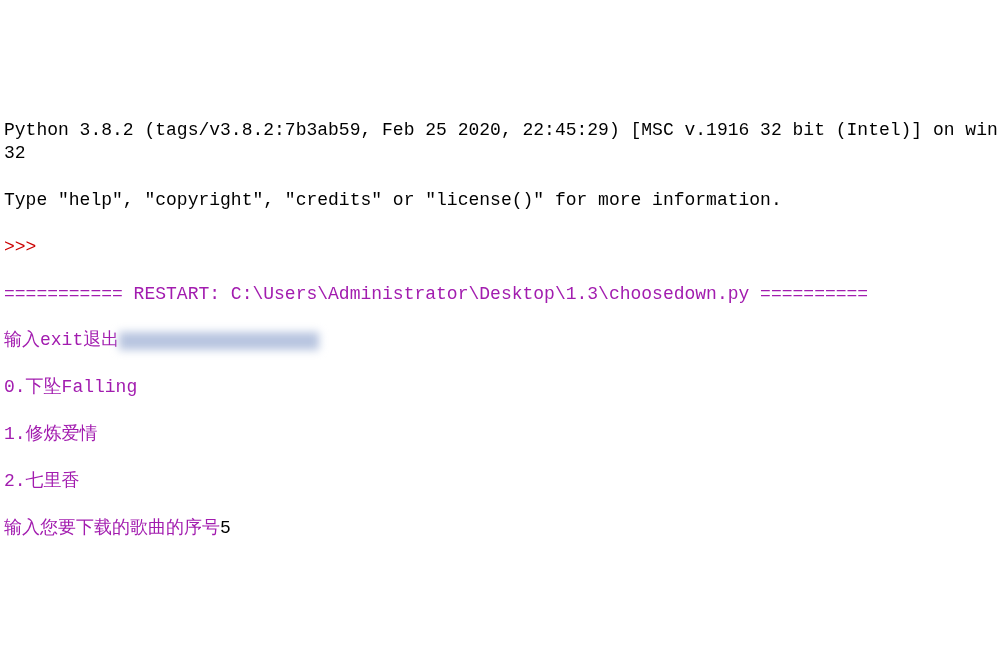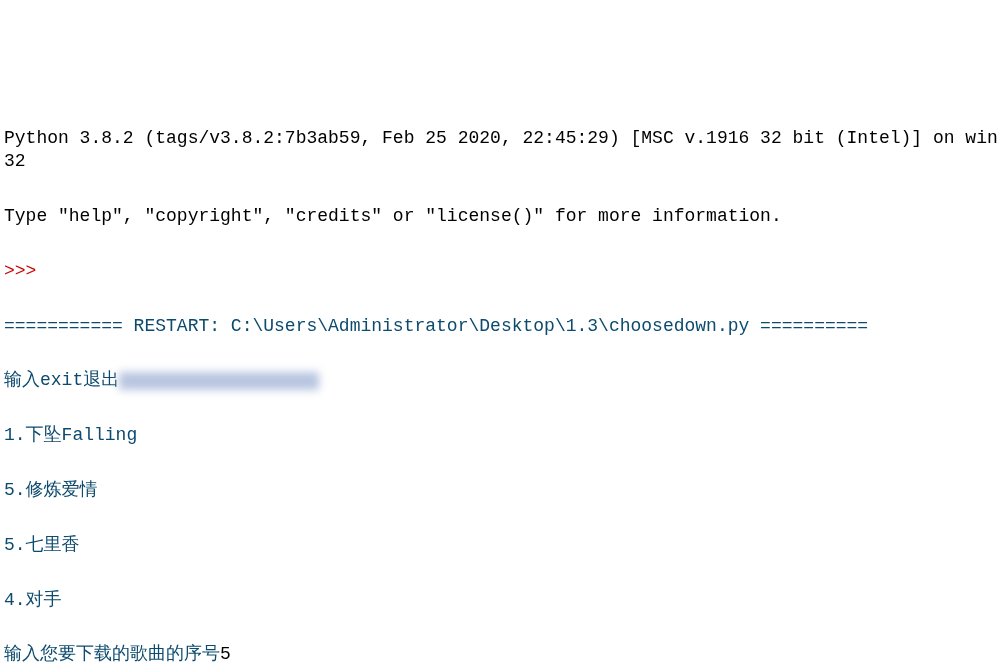--- a/index.html
+++ b/index.html
@@ -18,7 +18,6 @@
     }
     .line {
       display: block;
-      margin-top: 8px;
     }
     .black { color: #000000; }
     .blue { color: #0c4a6e; }

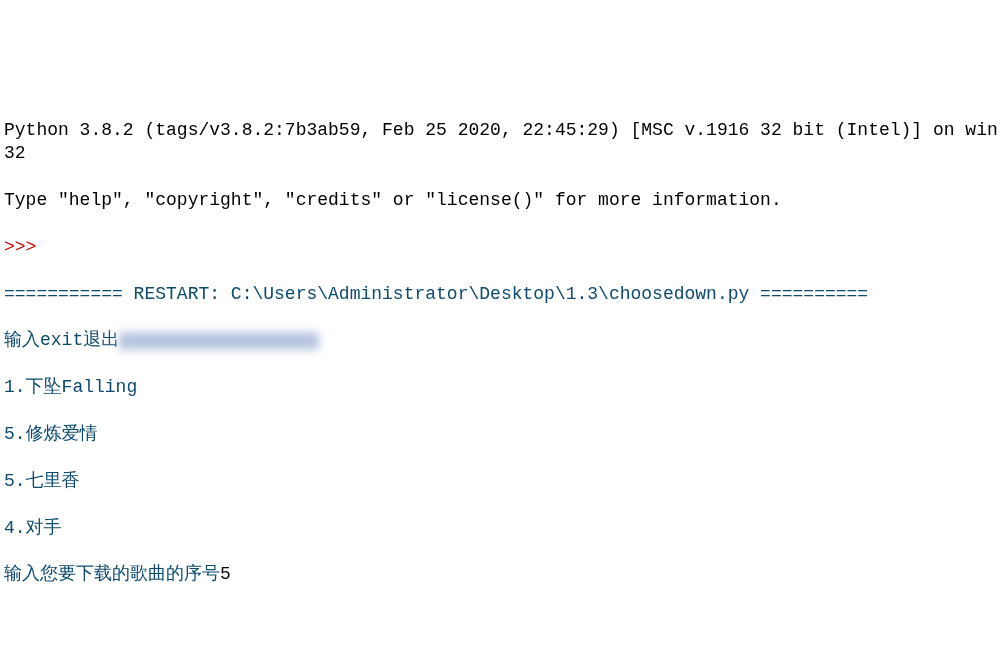--- a/index.html
+++ b/index.html
@@ -20,7 +20,7 @@
       display: block;
     }
     .black { color: #000000; }
-    .blue { color: #0c4a6e; }
+    .blue { color: #a21caf; }
     .red { color: #cc0000; }
     .blur {
       display: inline-block;

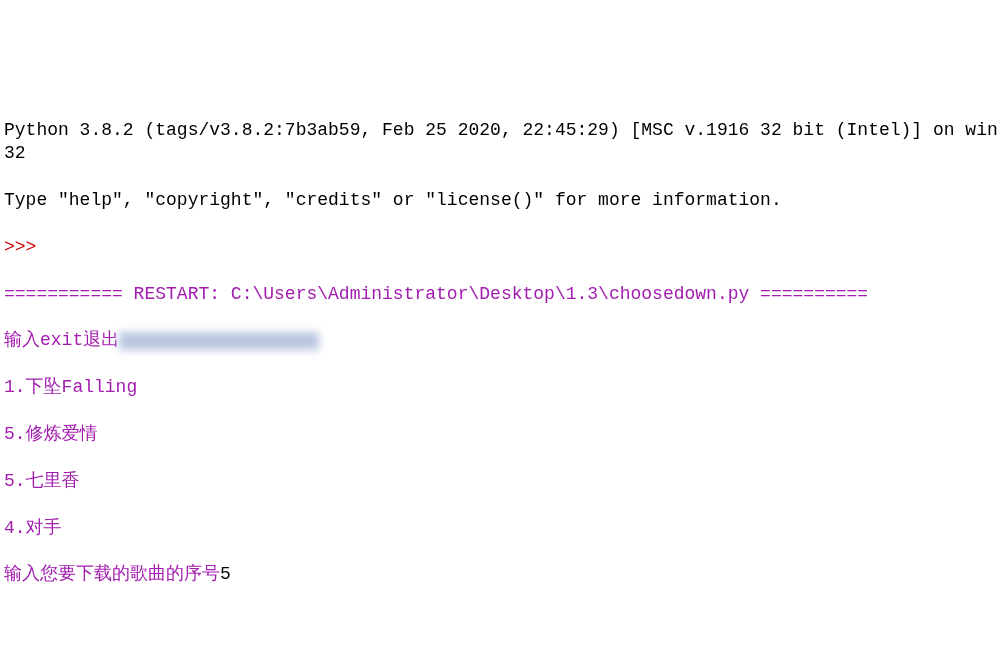--- a/index.html
+++ b/index.html
@@ -43,7 +43,7 @@
 <span class="line red">&gt;&gt;&gt;</span>
 <span class="line blue">=========== RESTART: C:\Users\Administrator\Desktop\1.3\choosedown.py ==========</span>
 <span class="line"><span class="blue">输入exit退出</span><span class="blur blur1">████████████</span></span>
-<span class="line blue">1.下坠Falling</span>
+<span class="line blue">0.下坠Falling</span>
 <span class="line blue">5.修炼爱情</span>
 <span class="line blue">5.七里香</span>
 <span class="line blue">4.对手</span>

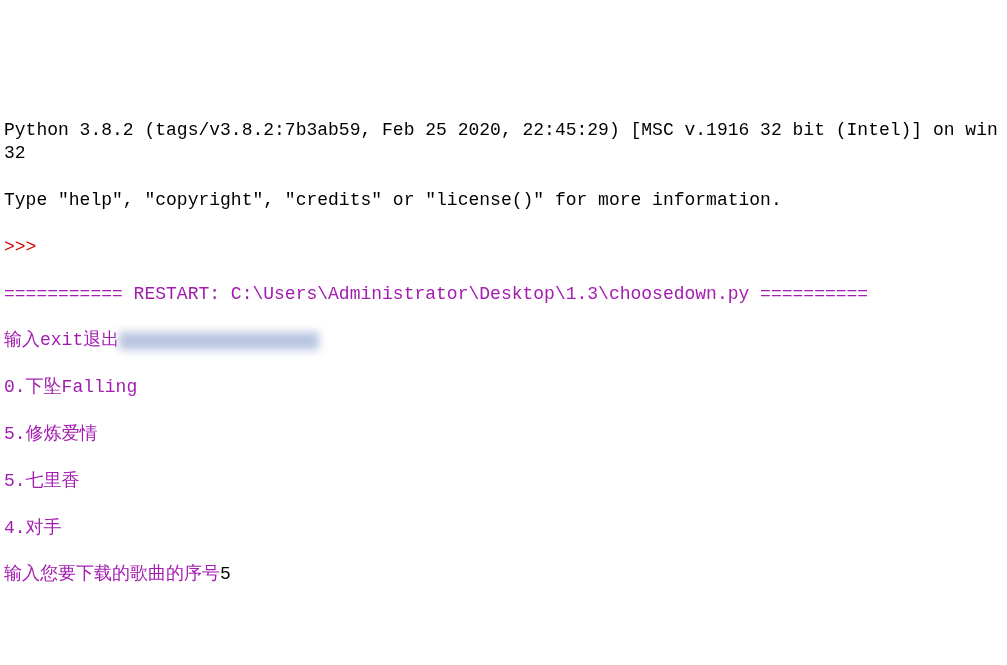--- a/index.html
+++ b/index.html
@@ -44,7 +44,7 @@
 <span class="line blue">=========== RESTART: C:\Users\Administrator\Desktop\1.3\choosedown.py ==========</span>
 <span class="line"><span class="blue">输入exit退出</span><span class="blur blur1">████████████</span></span>
 <span class="line blue">0.下坠Falling</span>
-<span class="line blue">5.修炼爱情</span>
+<span class="line blue">1.修炼爱情</span>
 <span class="line blue">5.七里香</span>
 <span class="line blue">4.对手</span>
 <span class="line"><span class="blue">输入您要下载的歌曲的序号</span><span class="black">5</span></span>

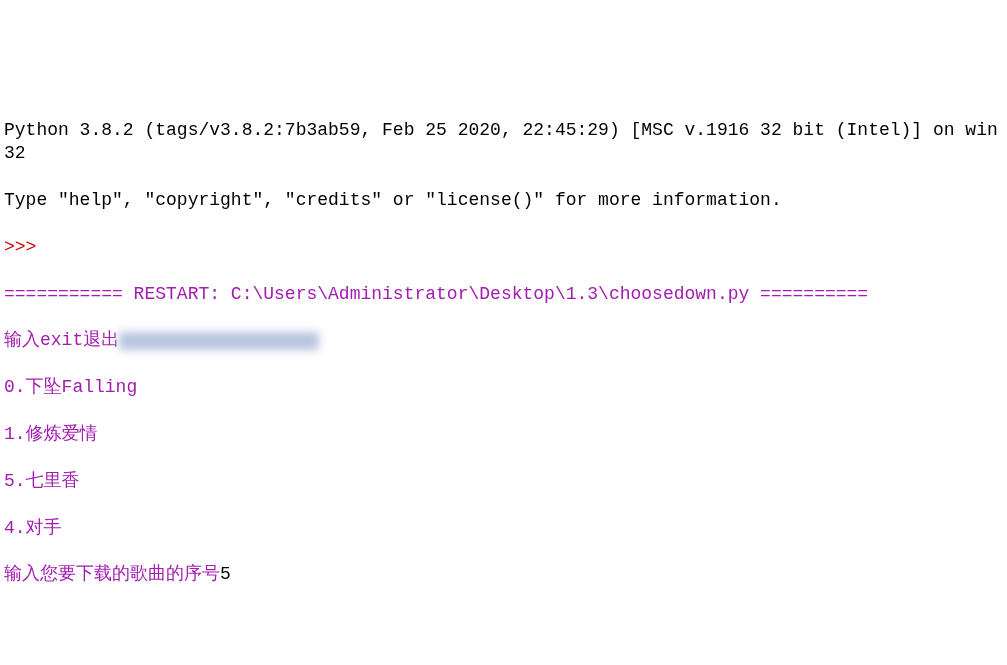--- a/index.html
+++ b/index.html
@@ -45,7 +45,7 @@
 <span class="line"><span class="blue">输入exit退出</span><span class="blur blur1">████████████</span></span>
 <span class="line blue">0.下坠Falling</span>
 <span class="line blue">1.修炼爱情</span>
-<span class="line blue">5.七里香</span>
+<span class="line blue">2.七里香</span>
 <span class="line blue">4.对手</span>
 <span class="line"><span class="blue">输入您要下载的歌曲的序号</span><span class="black">5</span></span>
 

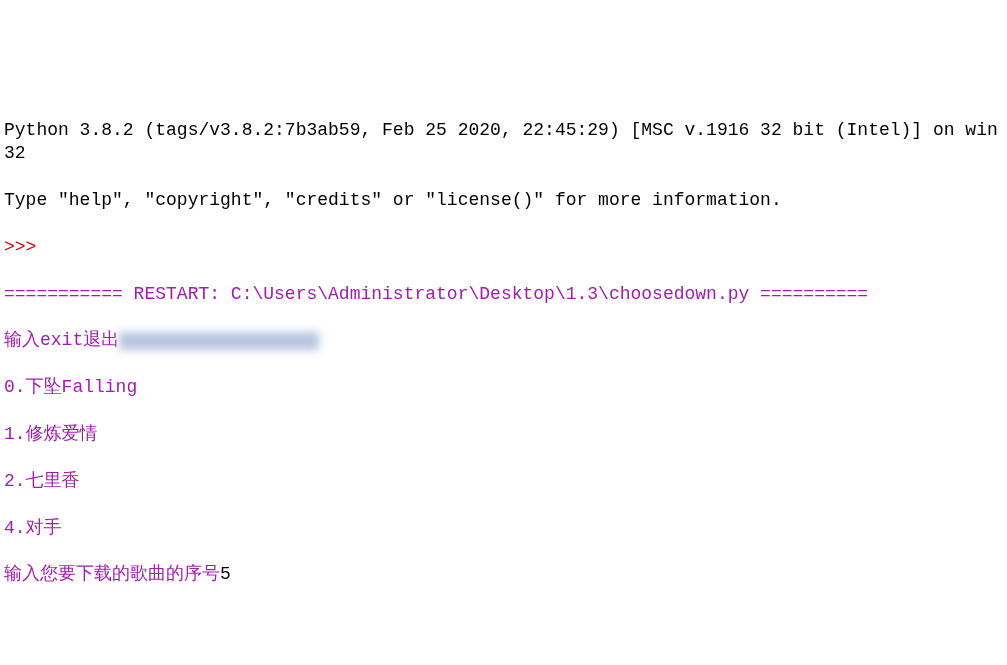--- a/index.html
+++ b/index.html
@@ -46,7 +46,6 @@
 <span class="line blue">0.下坠Falling</span>
 <span class="line blue">1.修炼爱情</span>
 <span class="line blue">2.七里香</span>
-<span class="line blue">4.对手</span>
 <span class="line"><span class="blue">输入您要下载的歌曲的序号</span><span class="black">5</span></span>
 
 

